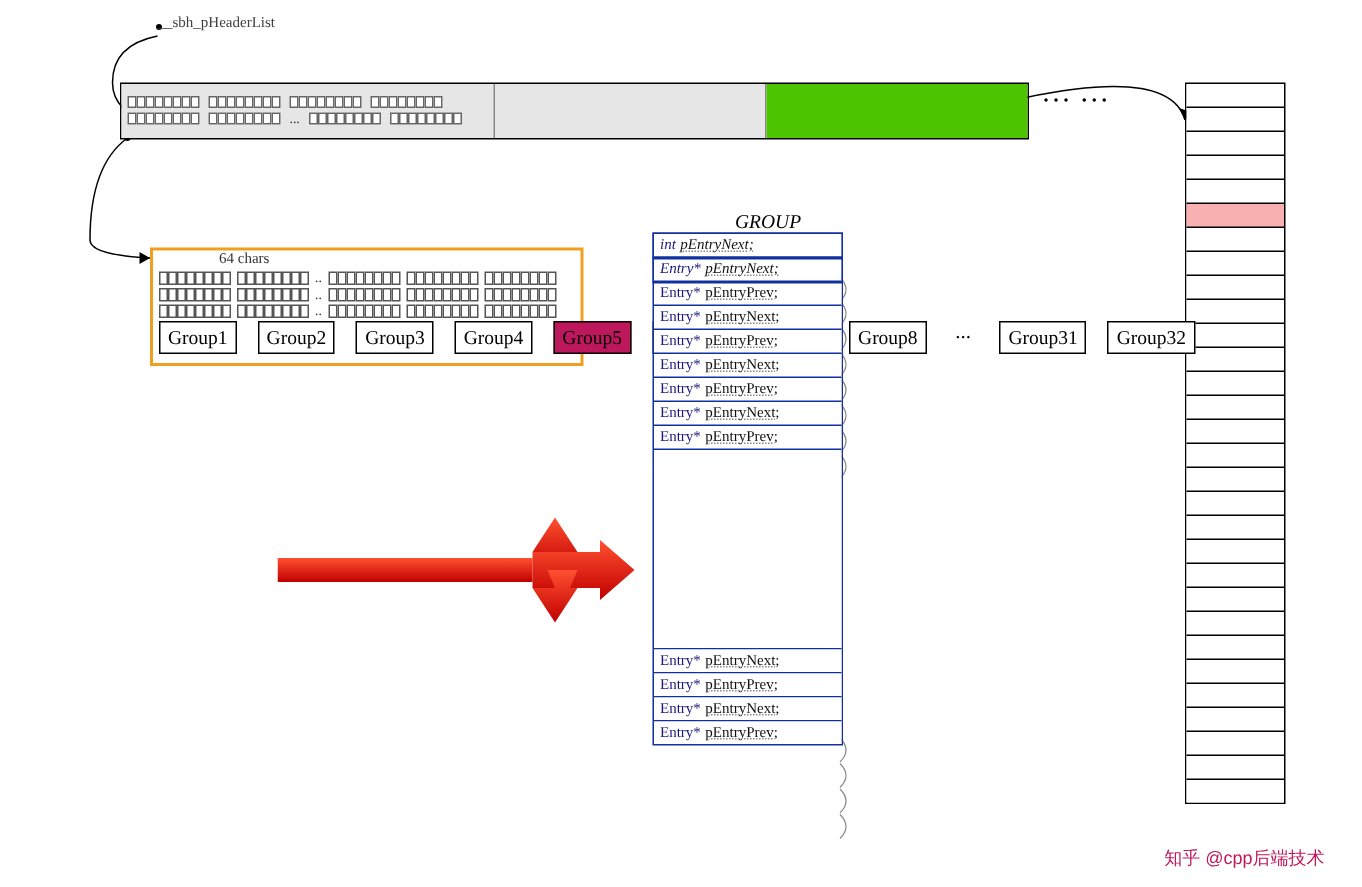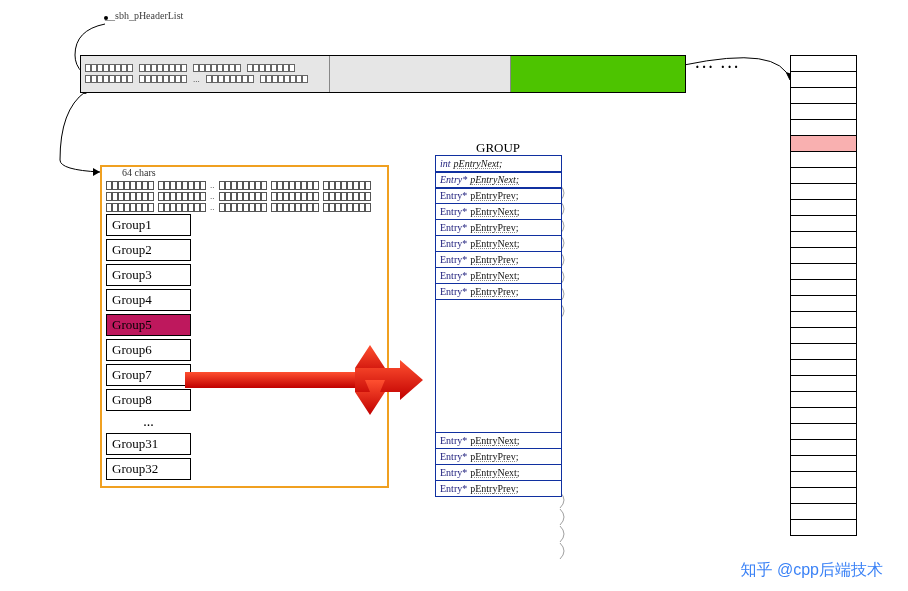--- a/index.html
+++ b/index.html
@@ -153,9 +153,10 @@
   .group-title {
     position: absolute;
     top: 140px;
-    left: 476px;
+    left: 490px;
     font-size: 13px;
     font-family: "Times New Roman", serif;
+    font-style: italic;
   }
   .grow {
     border-bottom: 1px solid #1030a0;

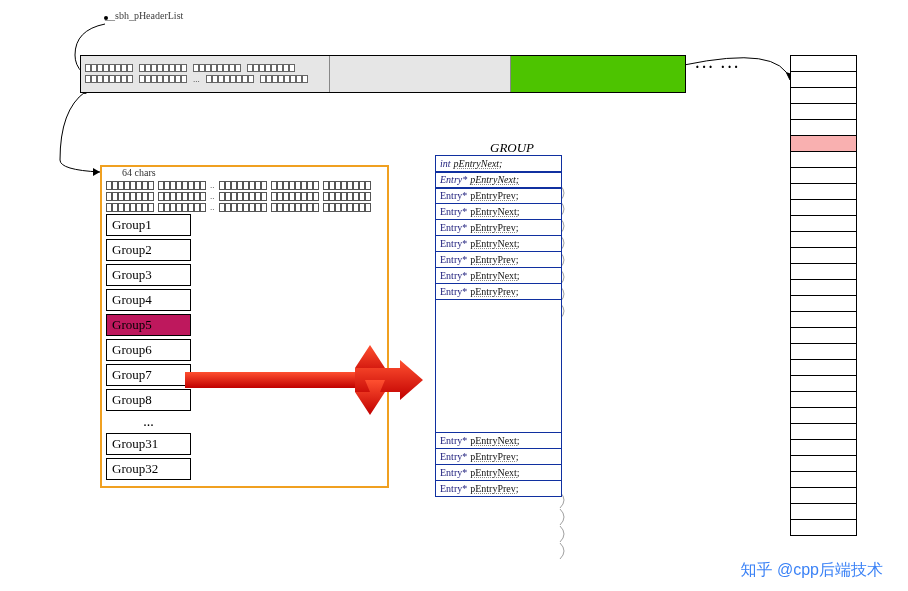--- a/index.html
+++ b/index.html
@@ -102,7 +102,8 @@
   .sub-label {
     font-size: 10px;
     color: #333;
-    padding: 0 20px;
+    padding: 0 4px;
+    margin-left: 40px;
   }
   .bit64-rows {
     padding: 2px 4px 0 4px;

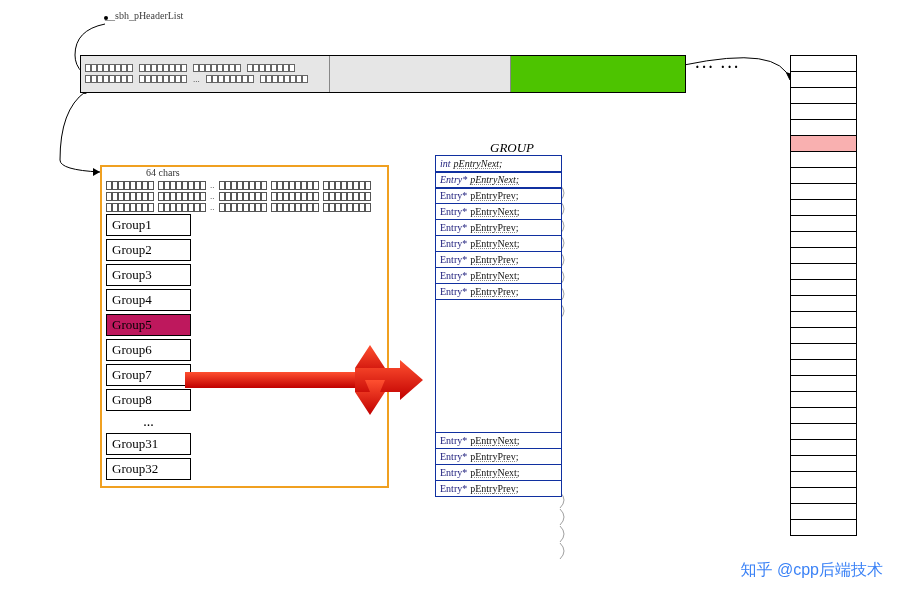--- a/index.html
+++ b/index.html
@@ -126,8 +126,8 @@
   }
   .groups {
     display: flex;
-    flex-direction: column;
-    gap: 3px;
+    flex-direction: row;
+    gap: 14px;
     padding: 2px 4px 6px 4px;
     width: 85px;
   }

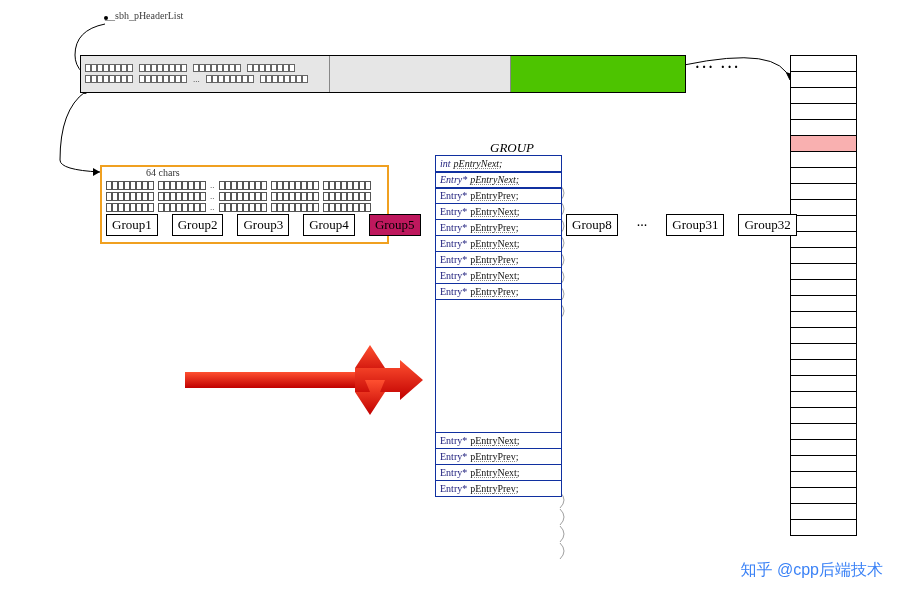--- a/index.html
+++ b/index.html
@@ -186,8 +186,8 @@
     position: absolute;
     bottom: 10px;
     right: 25px;
-    color: #3b82f6;
-    font-size: 16px;
+    color: #be185d;
+    font-size: 12px;
     font-family: sans-serif;
   }
   svg.overlay {

